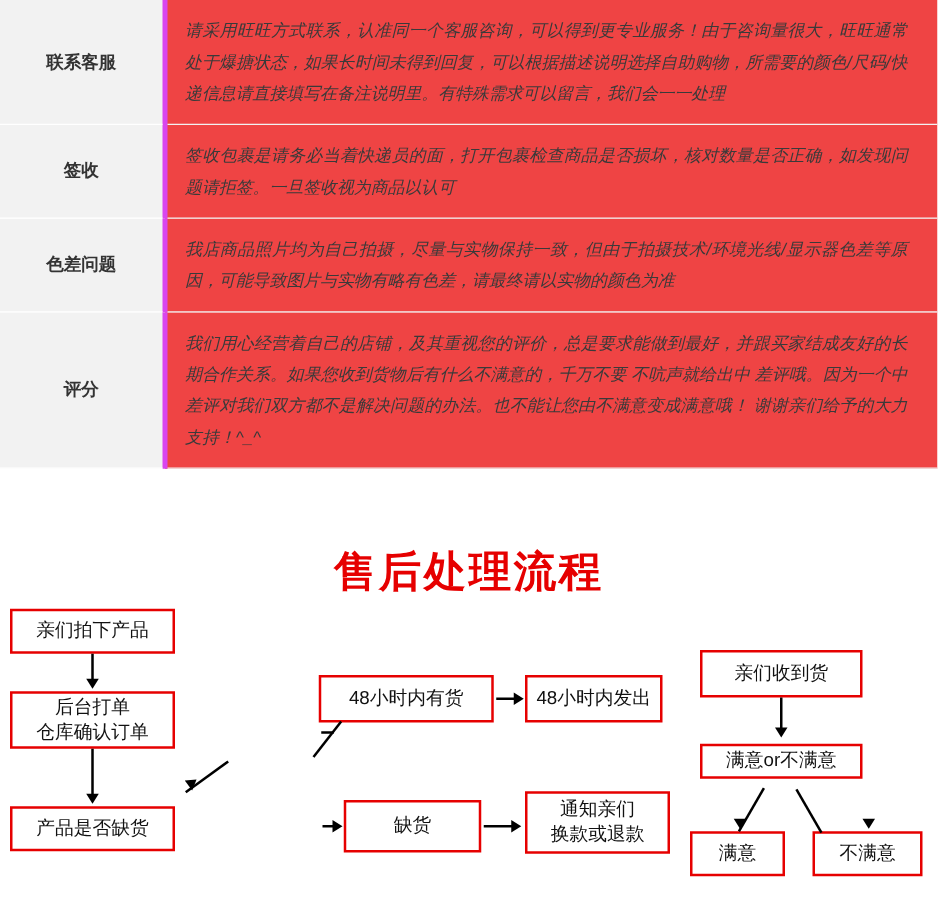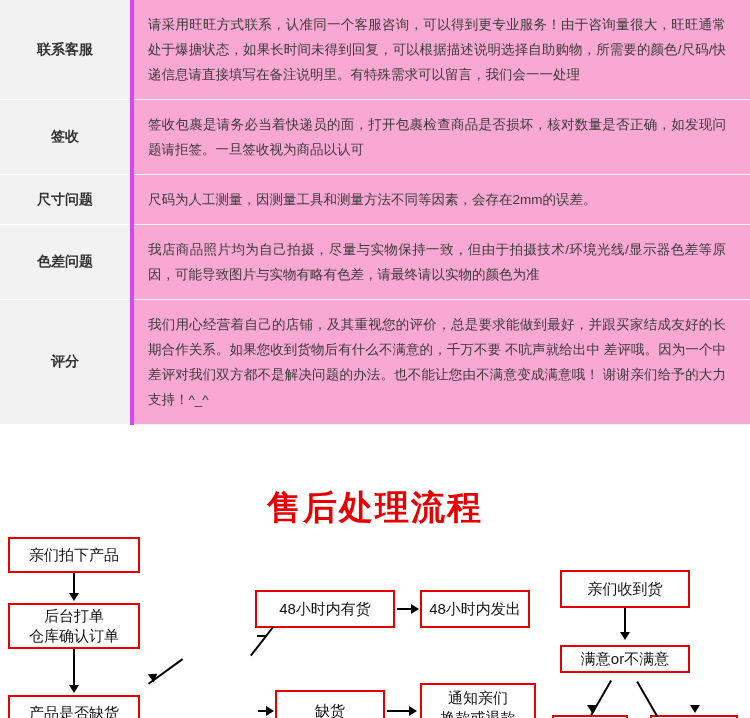--- a/index.html
+++ b/index.html
@@ -40,13 +40,14 @@
     border-right: 4px solid #d946ef;
   }
   .info-table td.content {
-    background: #f9a8d4;
+    background: #ef4444;
     font-size: 13.5px;
     line-height: 25px;
     color: #3a3a3a;
     padding: 12px 24px 12px 14px;
     border-bottom: 1px solid #f2f2f2;
     text-align: justify;
+    font-style: italic;
   }
   .row-contact td.label { height: 96px; }
   .row-sign td.label { height: 62px; }

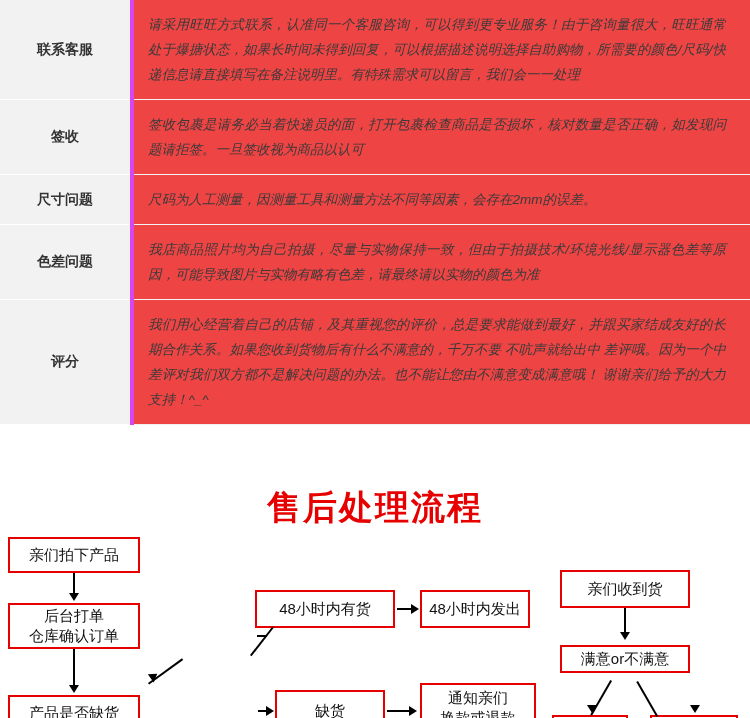--- a/index.html
+++ b/index.html
@@ -135,10 +135,6 @@
     <td class="label">签收</td>
     <td class="content">签收包裹是请务必当着快递员的面，打开包裹检查商品是否损坏，核对数量是否正确，如发现问题请拒签。一旦签收视为商品以认可</td>
   </tr>
-  <tr class="row-size">
-    <td class="label">尺寸问题</td>
-    <td class="content">尺码为人工测量，因测量工具和测量方法不同等因素，会存在2mm的误差。</td>
-  </tr>
   <tr class="row-color">
     <td class="label">色差问题</td>
     <td class="content">我店商品照片均为自己拍摄，尽量与实物保持一致，但由于拍摄技术/环境光线/显示器色差等原因，可能导致图片与实物有略有色差，请最终请以实物的颜色为准</td>

